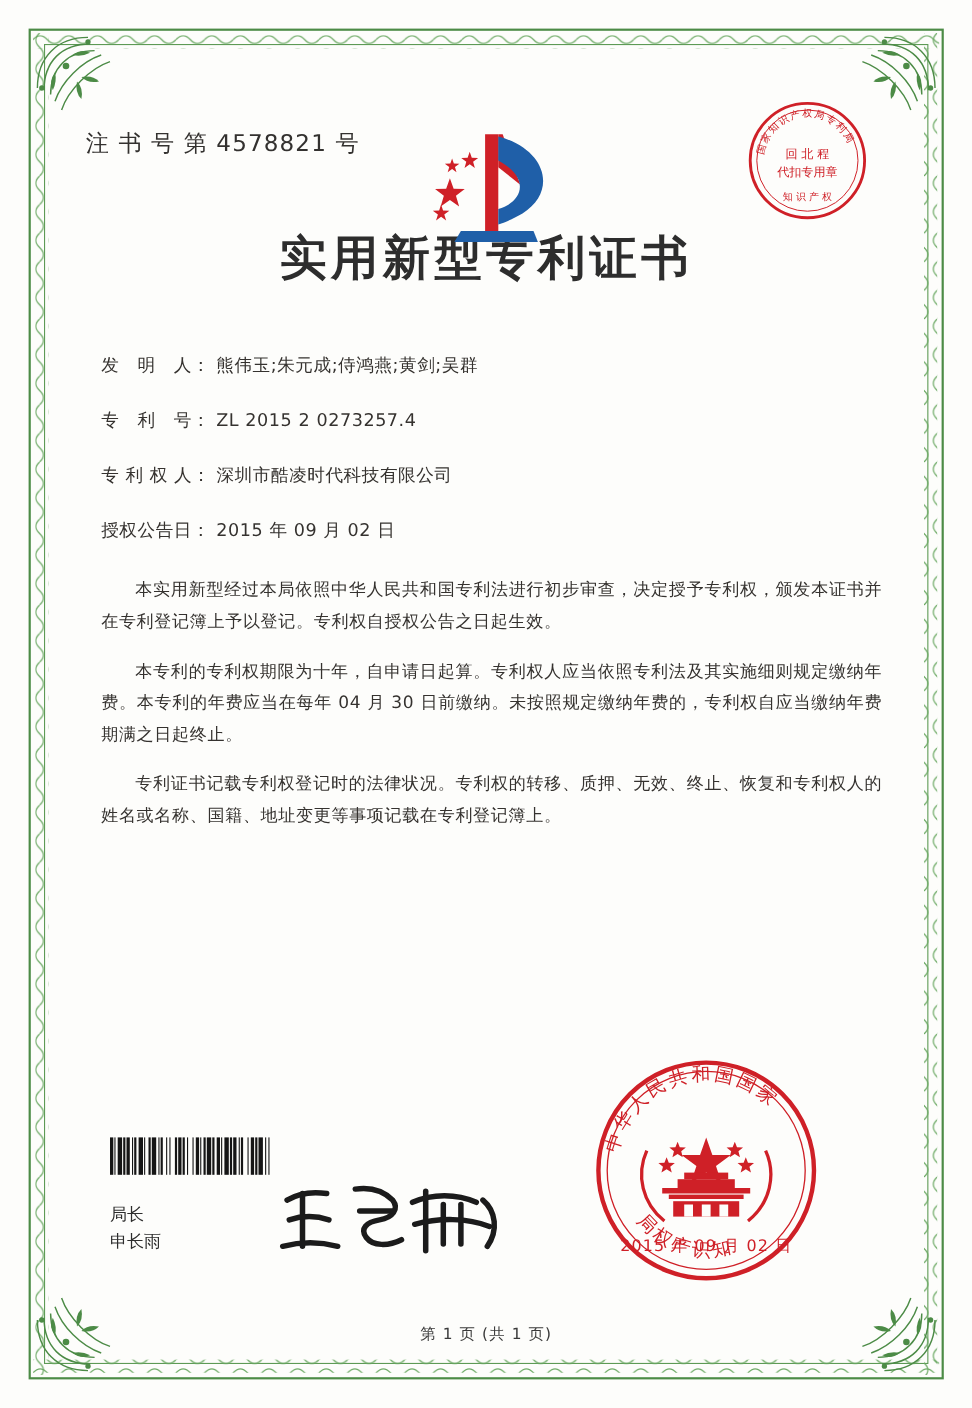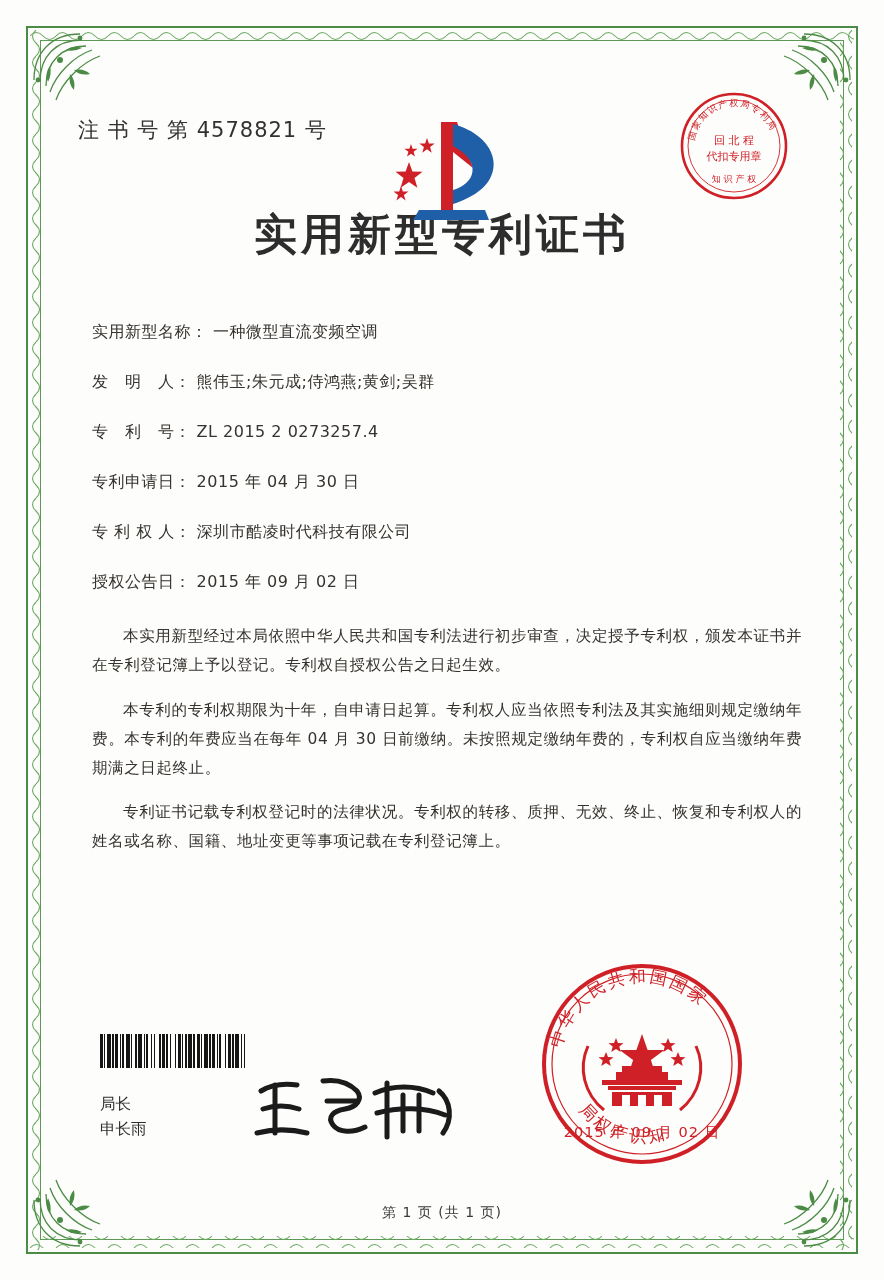--- a/index.html
+++ b/index.html
@@ -356,10 +356,6 @@
     <div class="doc-title">实用新型专利证书</div>
 
     <div class="fields">
-      <div class="field-row">
-        <span class="field-label">实用新型名称：</span>
-        <span class="field-value">一种微型直流变频空调</span>
-      </div>
       <div class="field-row">
         <span class="field-label">发　明　人：</span>
         <span class="field-value">熊伟玉;朱元成;侍鸿燕;黄剑;吴群</span>

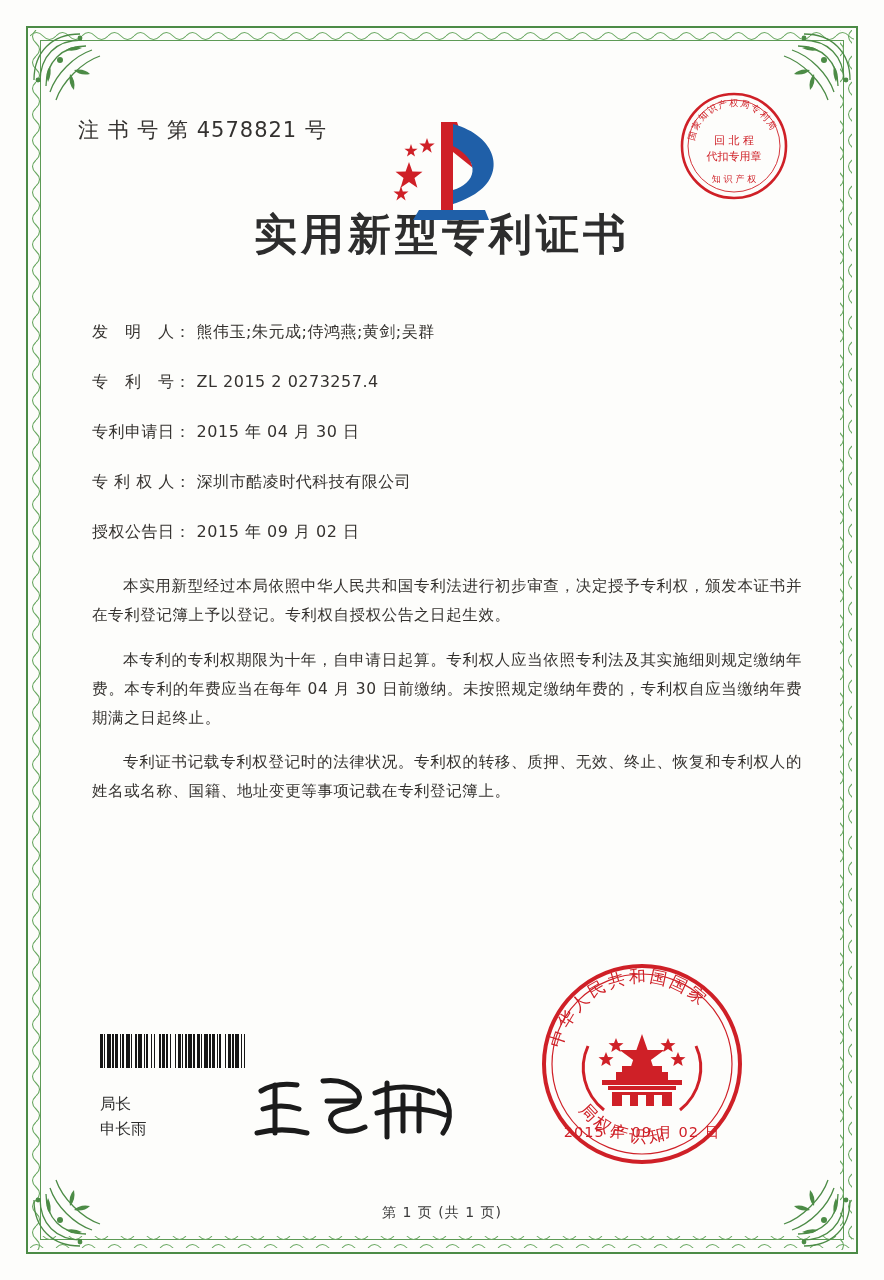--- a/index.html
+++ b/index.html
@@ -363,10 +363,6 @@
       <div class="field-row">
         <span class="field-label">专　利　号：</span>
         <span class="field-value">ZL 2015 2 0273257.4</span>
-      </div>
-      <div class="field-row">
-        <span class="field-label">专利申请日：</span>
-        <span class="field-value">2015 年 04 月 30 日</span>
       </div>
       <div class="field-row">
         <span class="field-label">专 利 权 人：</span>

